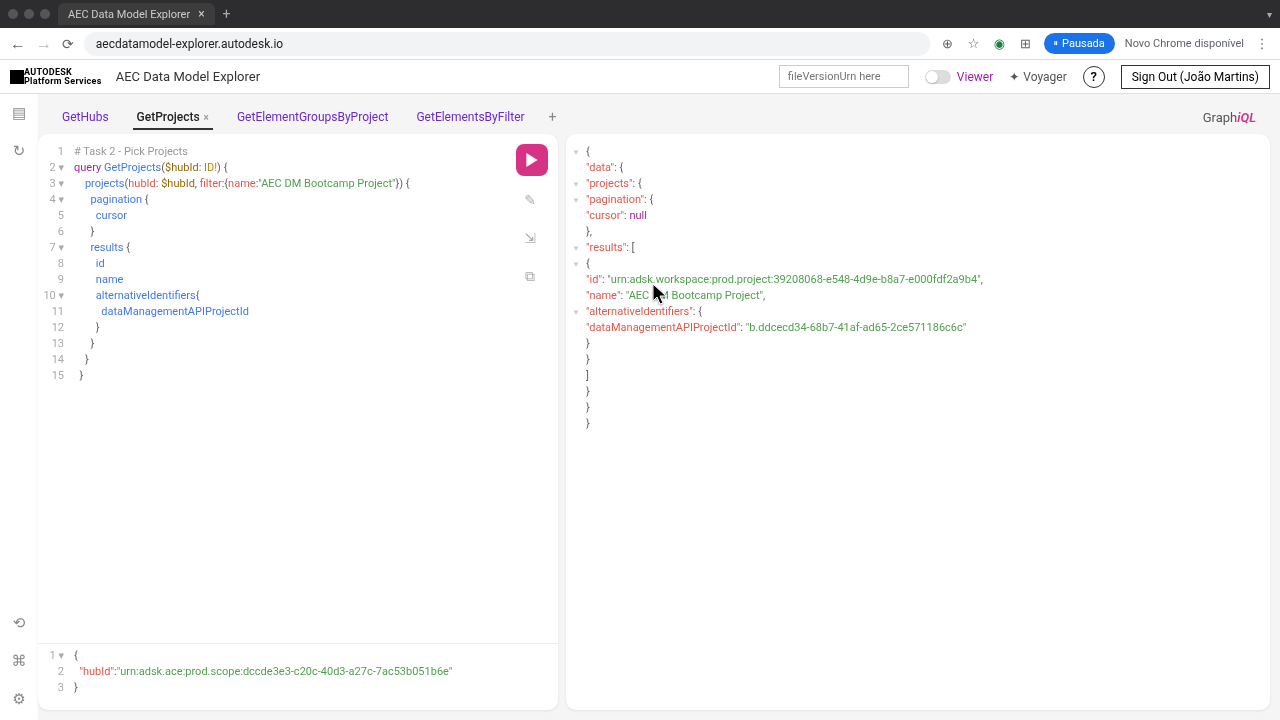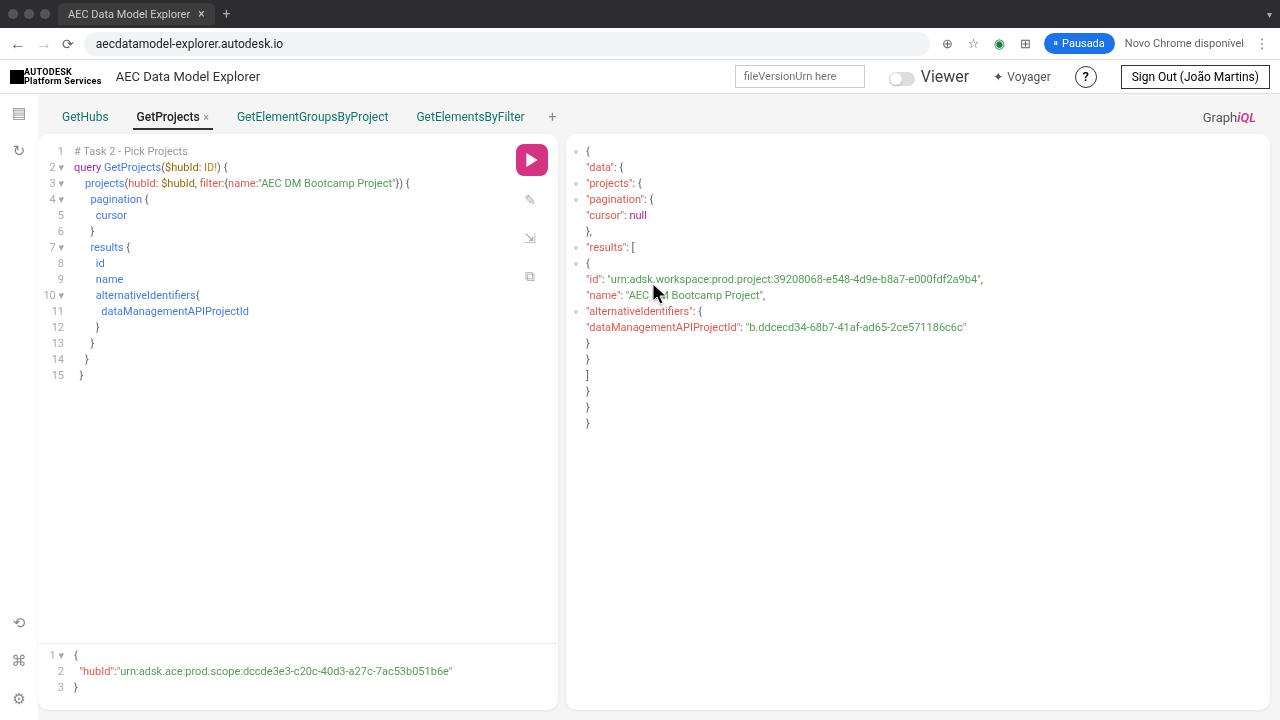--- a/index.html
+++ b/index.html
@@ -33,7 +33,7 @@
 .logo-mark { width: 14px; height: 14px; background: #000; }
 .logo-text { font-size: 9px; line-height: 9px; font-weight: 700; letter-spacing: 0.3px; }
 .app-title { font-size: 13px; color: #333; }
-.header-right { margin-left: auto; display: flex; align-items: center; gap: 24px; padding-left: 32px; }
+.header-right { margin-left: auto; display: flex; align-items: center; gap: 16px; padding-left: 32px; }
 .file-input { border: 1px solid #ccc; font-size: 11px; padding: 4px 8px; width: 130px; color: #999; background:#fff; }
 .toggle-group { display: flex; align-items: flex-end; gap: 6px; font-size: 16px; color: #404040; }
 .toggle-sw { width: 26px; height: 14px; background: #ddd; border-radius: 8px; position: relative; }

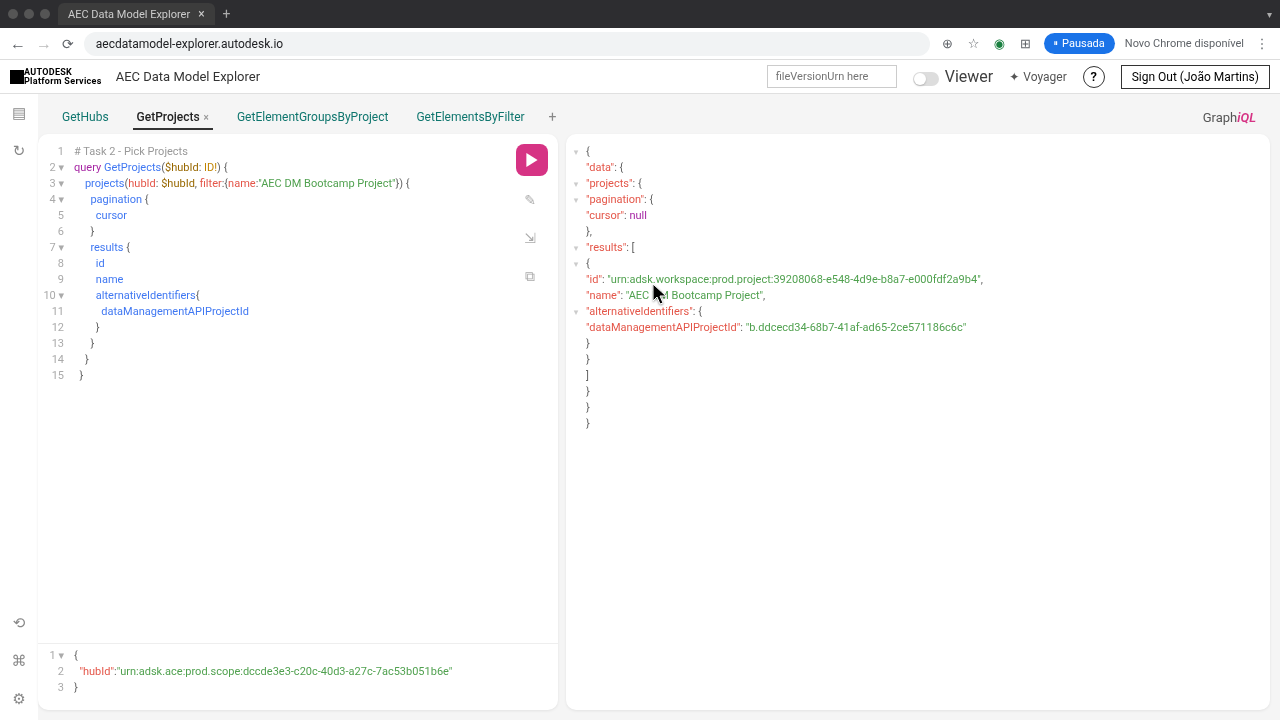--- a/index.html
+++ b/index.html
@@ -35,7 +35,7 @@
 .app-title { font-size: 13px; color: #333; }
 .header-right { margin-left: auto; display: flex; align-items: center; gap: 16px; padding-left: 32px; }
 .file-input { border: 1px solid #ccc; font-size: 11px; padding: 4px 8px; width: 130px; color: #999; background:#fff; }
-.toggle-group { display: flex; align-items: flex-end; gap: 6px; font-size: 16px; color: #404040; }
+.toggle-group { display: flex; align-items: flex-end; gap: 6px; font-size: 12px; color: #a21caf; }
 .toggle-sw { width: 26px; height: 14px; background: #ddd; border-radius: 8px; position: relative; }
 .toggle-sw::after { content:''; position:absolute; width:12px;height:12px;background:#fff;border-radius:50%;left:1px;top:1px;box-shadow:0 1px 2px rgba(0,0,0,0.2);}
 .voyager { display:flex; align-items:center; gap:4px; font-size:12px; color:#555;}

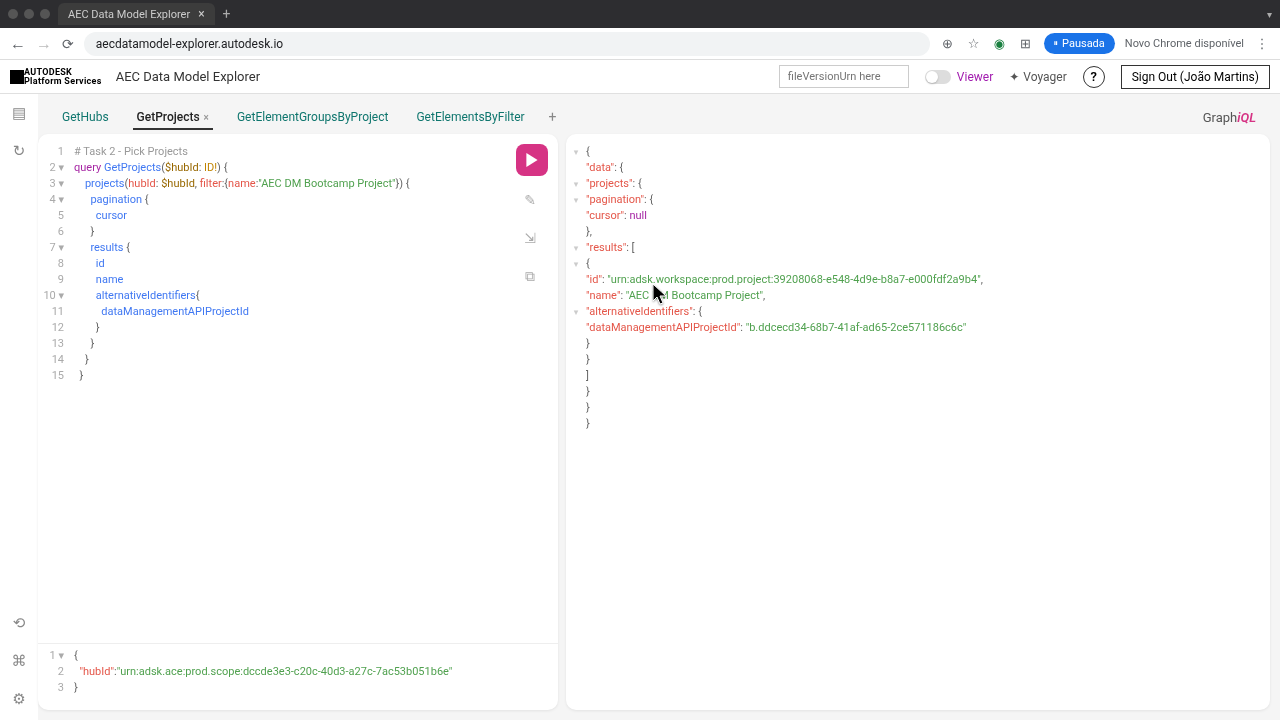--- a/index.html
+++ b/index.html
@@ -52,7 +52,7 @@
 
 
 .tabs-row { display: flex; align-items: center; height: 34px; padding-left: 10px; }
-.query-tab { font-size: 12px; color: #0f766e; padding: 6px 14px; cursor: pointer; position:relative;}
+.query-tab { font-size: 12px; color: #6d28d9; padding: 6px 14px; cursor: pointer; position:relative;}
 .query-tab.active { color: #222; font-weight: 500; }
 .query-tab.active::after{content:'';position:absolute;bottom:0;left:10px;right:10px;height:2px;background:#333;}
 .tab-x { font-size: 10px; margin-left: 4px; color:#999;}

